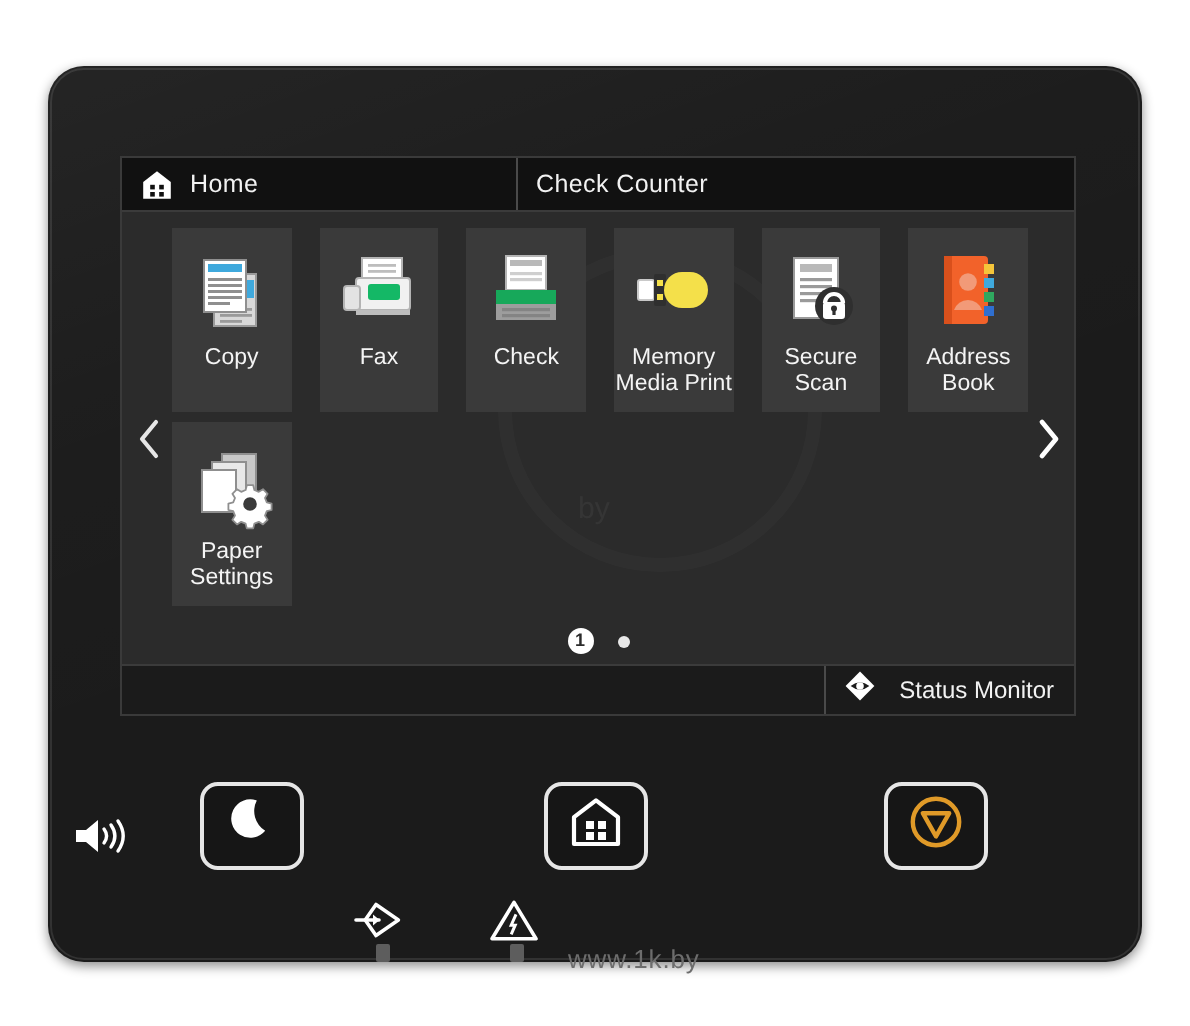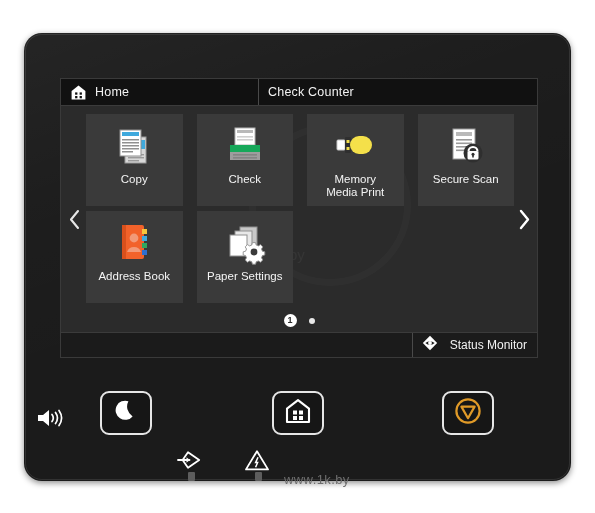--- a/index.html
+++ b/index.html
@@ -123,7 +123,7 @@
     top: 8px;
     width: 428px;
     display: grid;
-    grid-template-columns: repeat(4, 1fr);
+    grid-template-columns: repeat(6, 1fr);
     grid-template-rows: 92px 92px;
     gap: 5px 14px;
   }

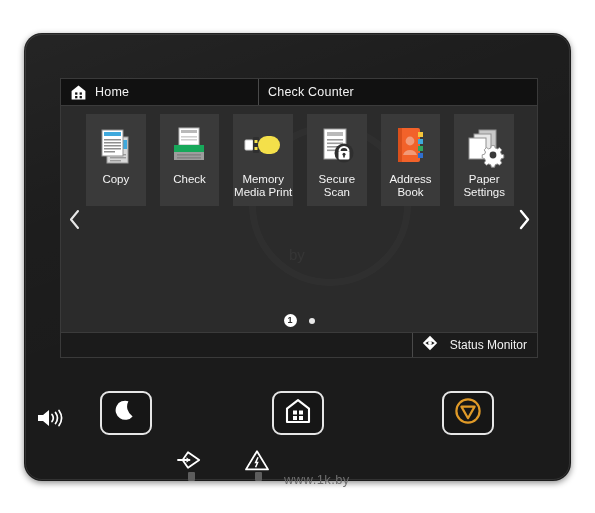--- a/index.html
+++ b/index.html
@@ -339,6 +339,20 @@
           <div class="tile-label">Copy</div>
         </div>
 
+        <div class="tile">
+          <div class="tile-icon">
+            <svg width="44" height="44" viewBox="0 0 44 44">
+              <rect x="14" y="5" width="20" height="10" fill="#ffffff" stroke="#b4b4b4" stroke-width="1"></rect>
+              <rect x="17" y="8" width="14" height="1.4" fill="#bdbdbd"></rect>
+              <rect x="17" y="11" width="14" height="1.4" fill="#bdbdbd"></rect>
+              <rect x="11" y="15" width="27" height="16" rx="1.5" fill="#f1f1f1" stroke="#b4b4b4" stroke-width="1"></rect>
+              <rect x="17" y="18" width="16" height="8" rx="1.5" fill="#14b866"></rect>
+              <rect x="5" y="19" width="8" height="12" rx="1.5" fill="#e3e3e3" stroke="#b4b4b4" stroke-width="1"></rect>
+              <rect x="11" y="31" width="27" height="2.5" fill="#bdbdbd"></rect>
+            </svg>
+          </div>
+          <div class="tile-label">Fax</div>
+        </div>
 
         <div class="tile">
           <div class="tile-icon">

